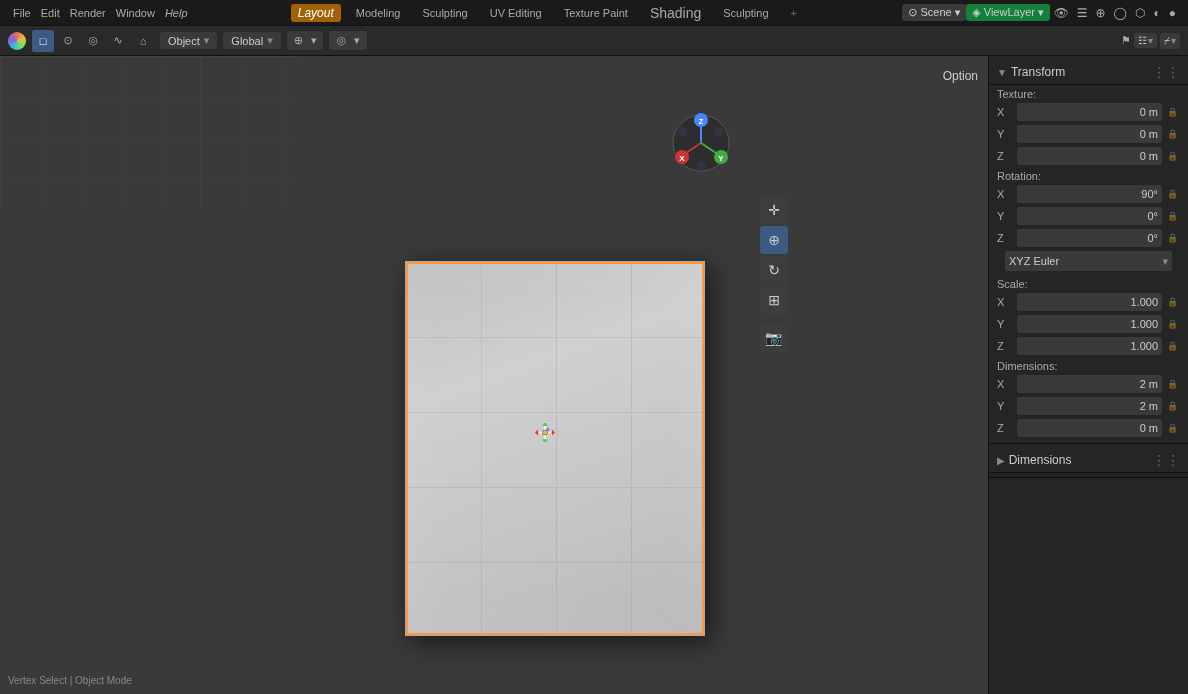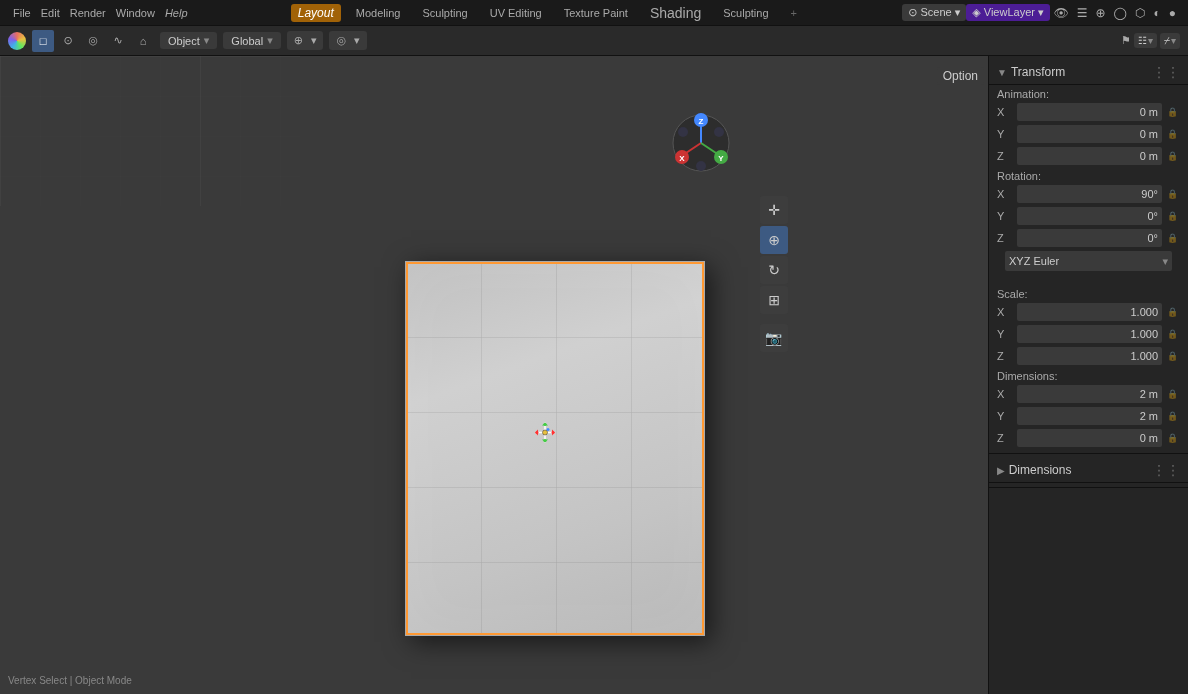--- a/index.html
+++ b/index.html
@@ -255,7 +255,7 @@
     <div class="top-bar-right">
 
       <span style="background:#3a3a3a;padding:2px 6px;border-radius:3px;font-size:11px;cursor:pointer;color:#ccc;">⊙ Scene ▾</span>
-      <span style="background:#4c1d95;padding:2px 6px;border-radius:3px;font-size:11px;cursor:pointer;color:#ccc;">◈ ViewLayer ▾</span>
+      <span style="background:#15803d;padding:2px 6px;border-radius:3px;font-size:11px;cursor:pointer;color:#ccc;">◈ ViewLayer ▾</span>
 
       <span style="color:#aaa;padding:2px 4px;cursor:pointer;font-size:12px;">👁</span>
       <span style="color:#aaa;padding:2px 4px;cursor:pointer;font-size:12px;">☰</span>

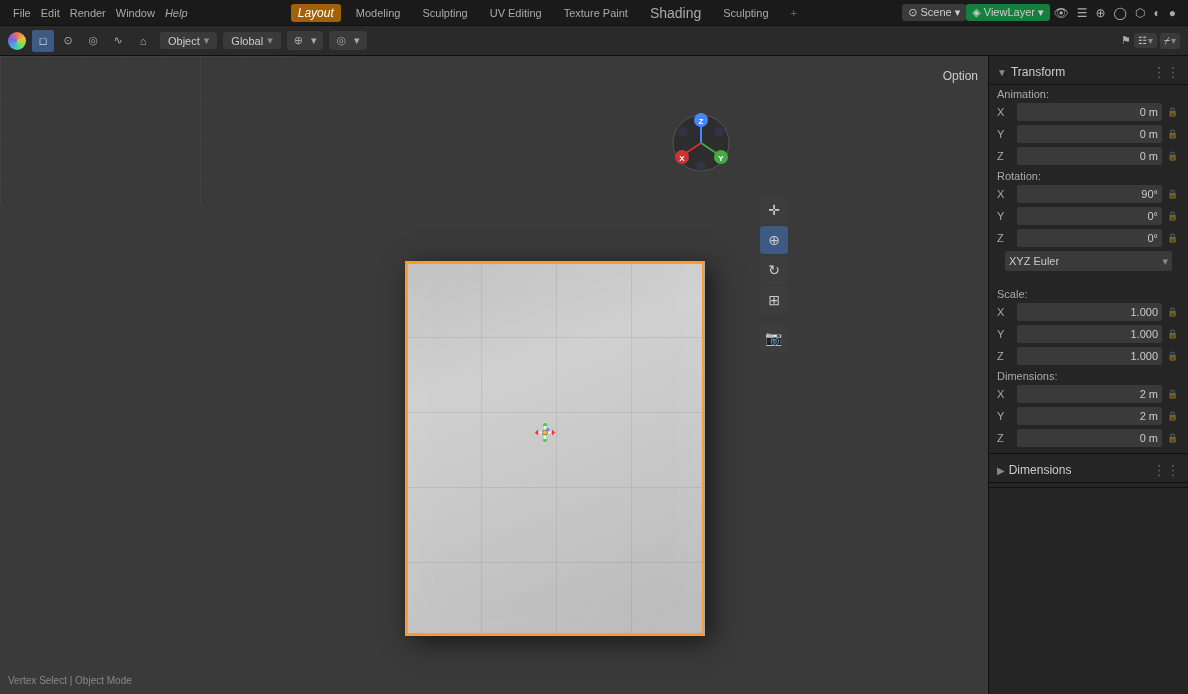--- a/index.html
+++ b/index.html
@@ -439,7 +439,7 @@
         </div>
 
         <div>
-          <span class="section-label">Animation:</span>
+          <span class="section-label">Texture:</span>
           <div class="prop-row">
             <span class="prop-label">X</span>
             <div class="prop-field">

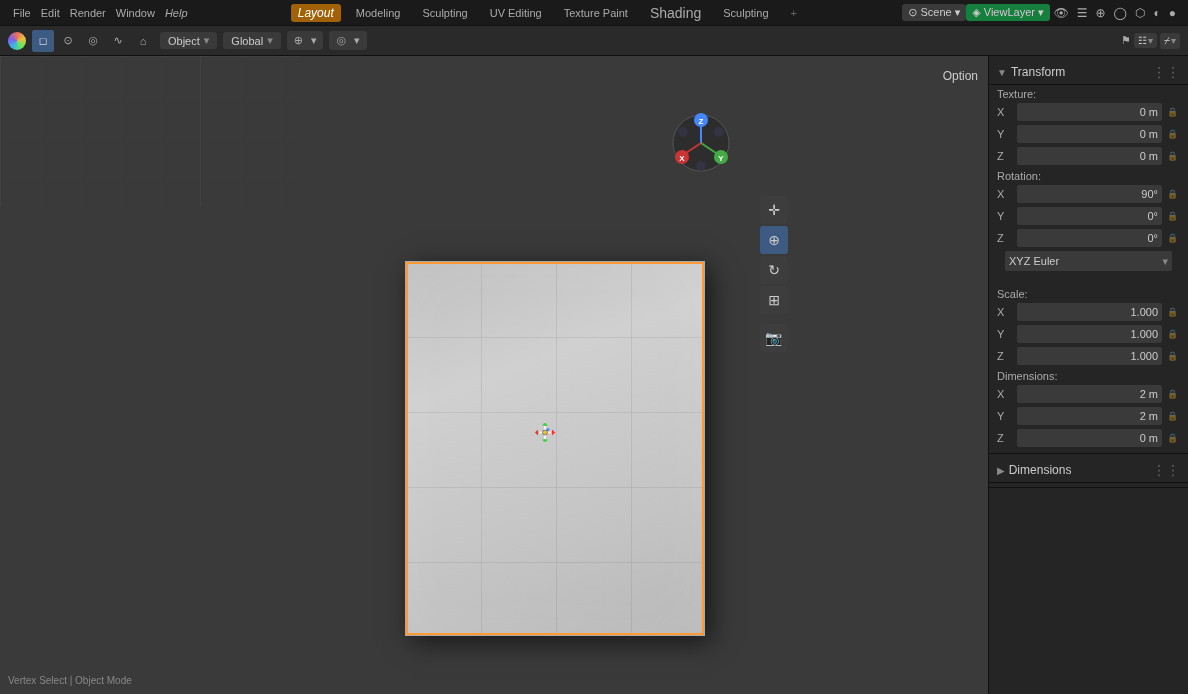--- a/index.html
+++ b/index.html
@@ -487,7 +487,7 @@
             <div class="prop-field-lock" style="font-size: 9px; opacity: 0.4;">🔒</div>
           </div>
 
-          <div style="margin:2px 8px 14px;">
+          <div style="margin:2px 8px 4px;">
             <div class="euler-dropdown">
               <span>XYZ Euler</span>
               <span style="color:#888;">▾</span>

